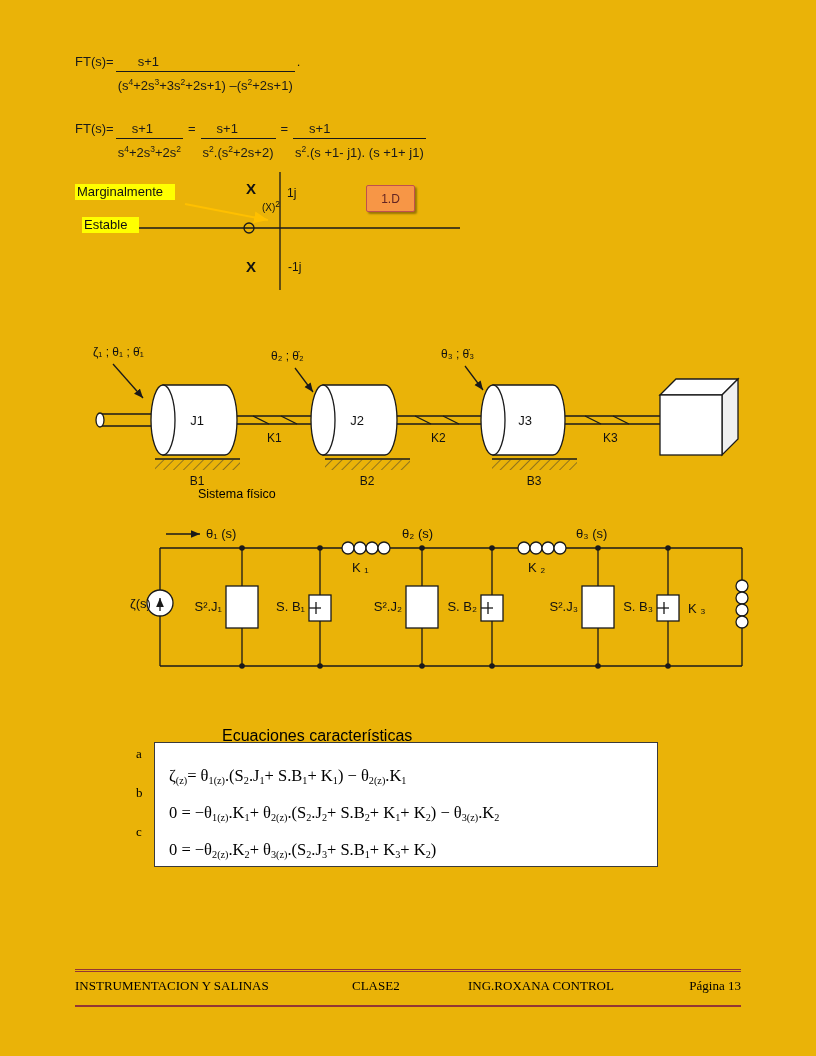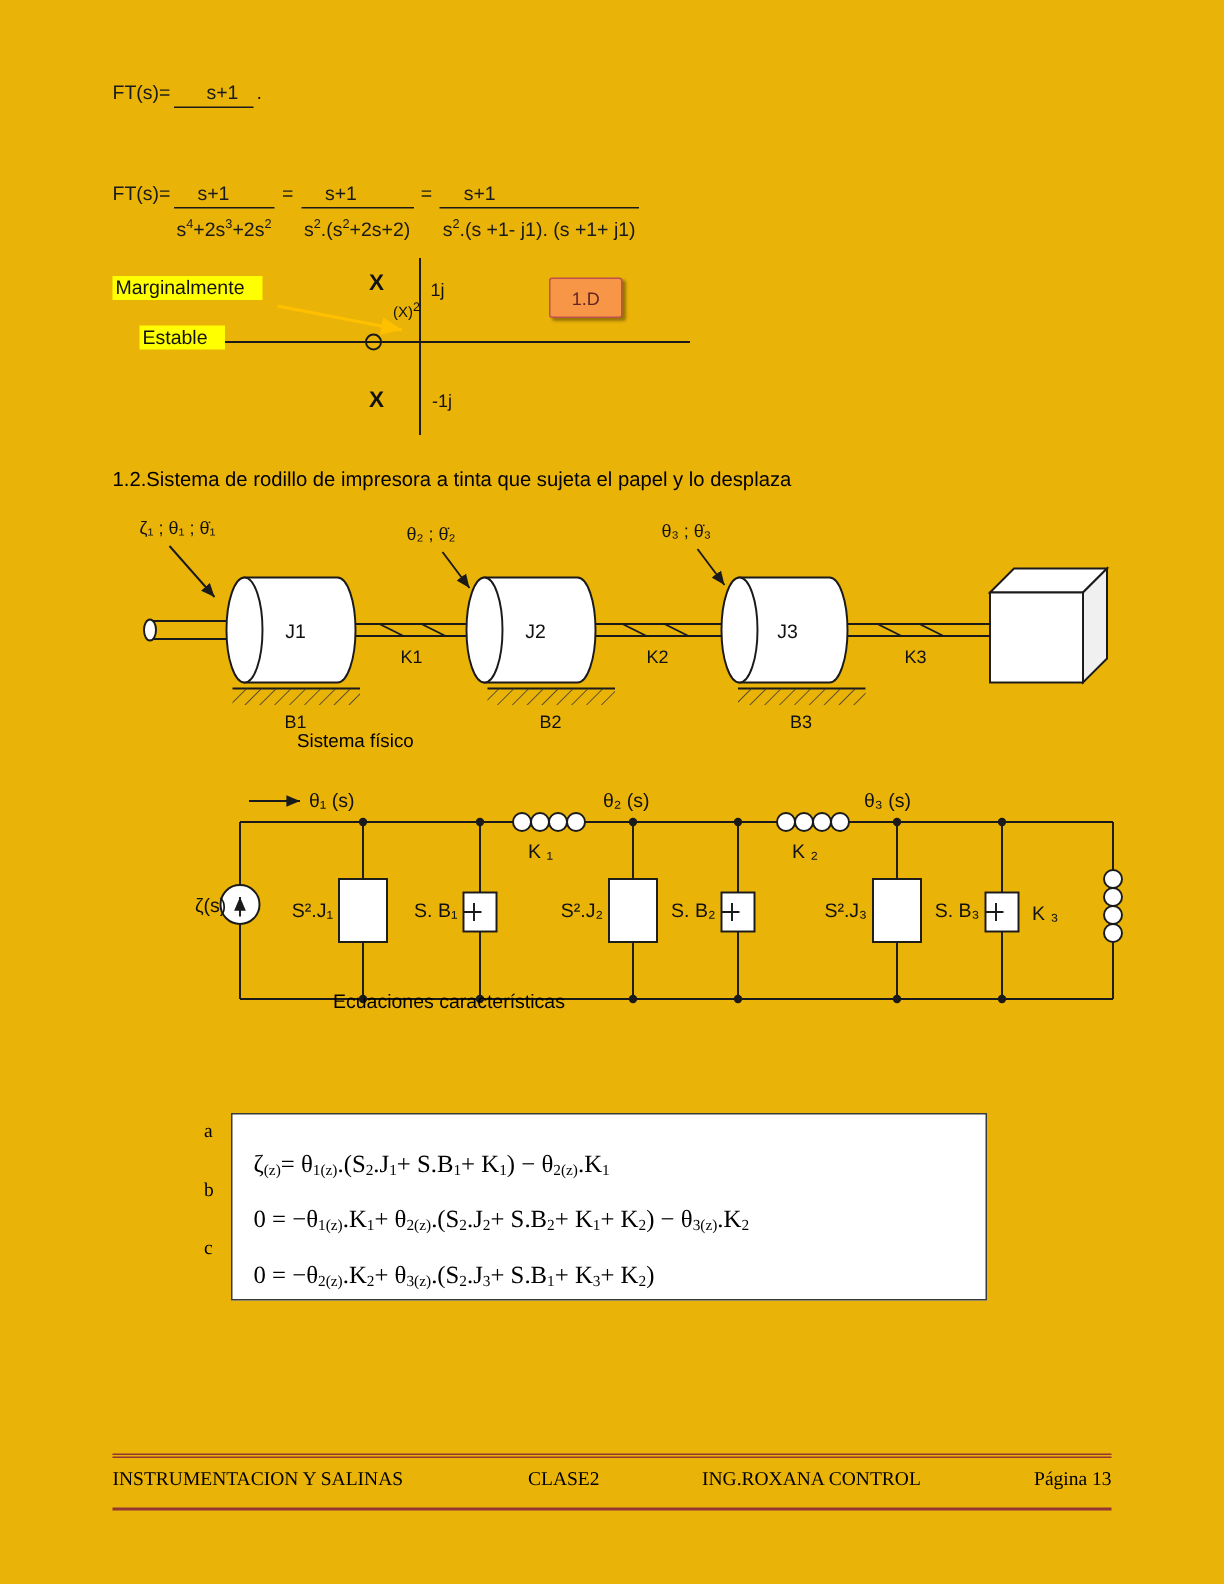--- a/index.html
+++ b/index.html
@@ -59,6 +59,7 @@
     <span>FT(s)=</span>
     <span class="frac">
       <span class="num">s+1</span>
+      <span class="den">(s<sup>4</sup>+2s<sup>3</sup>+3s<sup>2</sup>+2s+1) –(s<sup>2</sup>+2s+1)</span>
     </span>
     <span>.</span>
   </div>

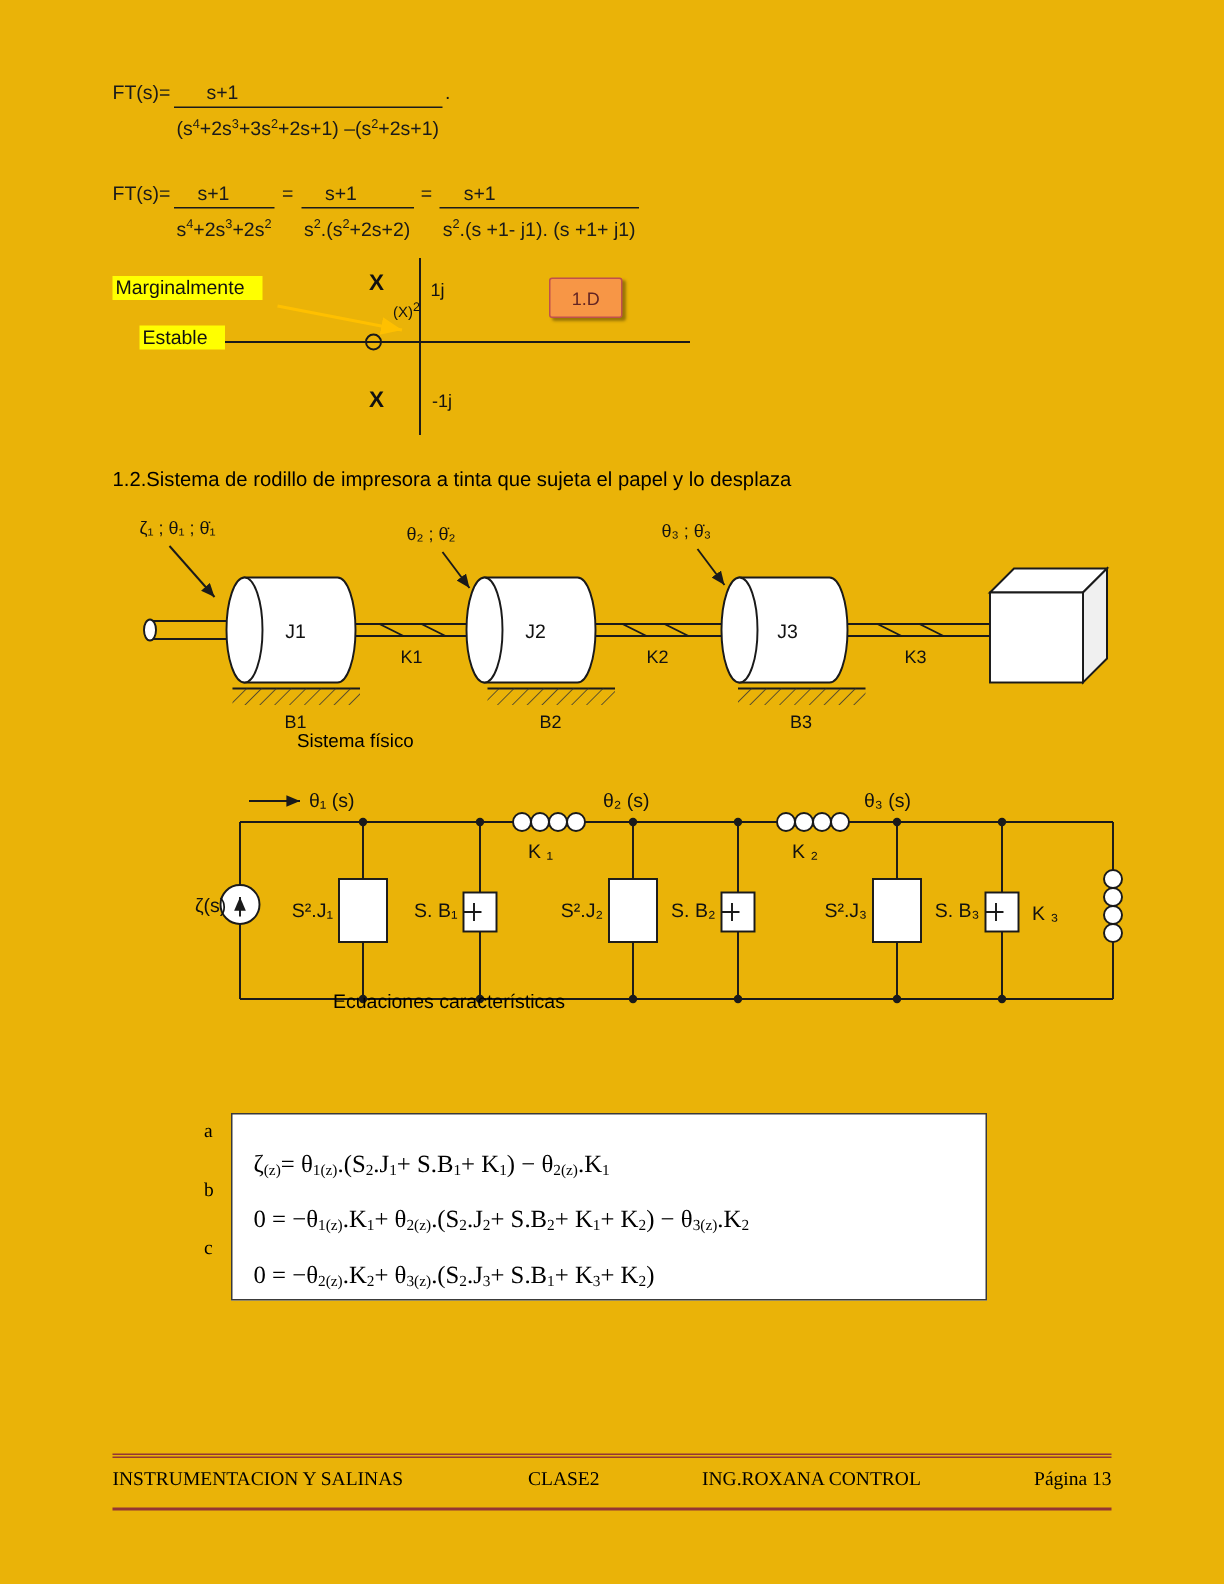--- a/index.html
+++ b/index.html
@@ -98,7 +98,7 @@
       <line class="yellow" x1="115" y1="36" x2="198" y2="52" marker-end="url(#ahY)"></line>
     </svg>
     <span class="abs hl" style="left:5px; top:16px;">Marginalmente</span>
-    <span class="abs hl" style="left:23px; top:49px;text-align:right;">Estable</span>
+    <span class="abs hl" style="left:12px; top:49px;text-align:right;">Estable</span>
     <span class="abs pp-x" style="left:176px; top:12px;">X</span>
     <span class="abs pp-j" style="left:217px; top:18px;">1j</span>
     <span class="abs" style="left:192px; top:31px; font-size:10px;">(X)<sup>2</sup></span>

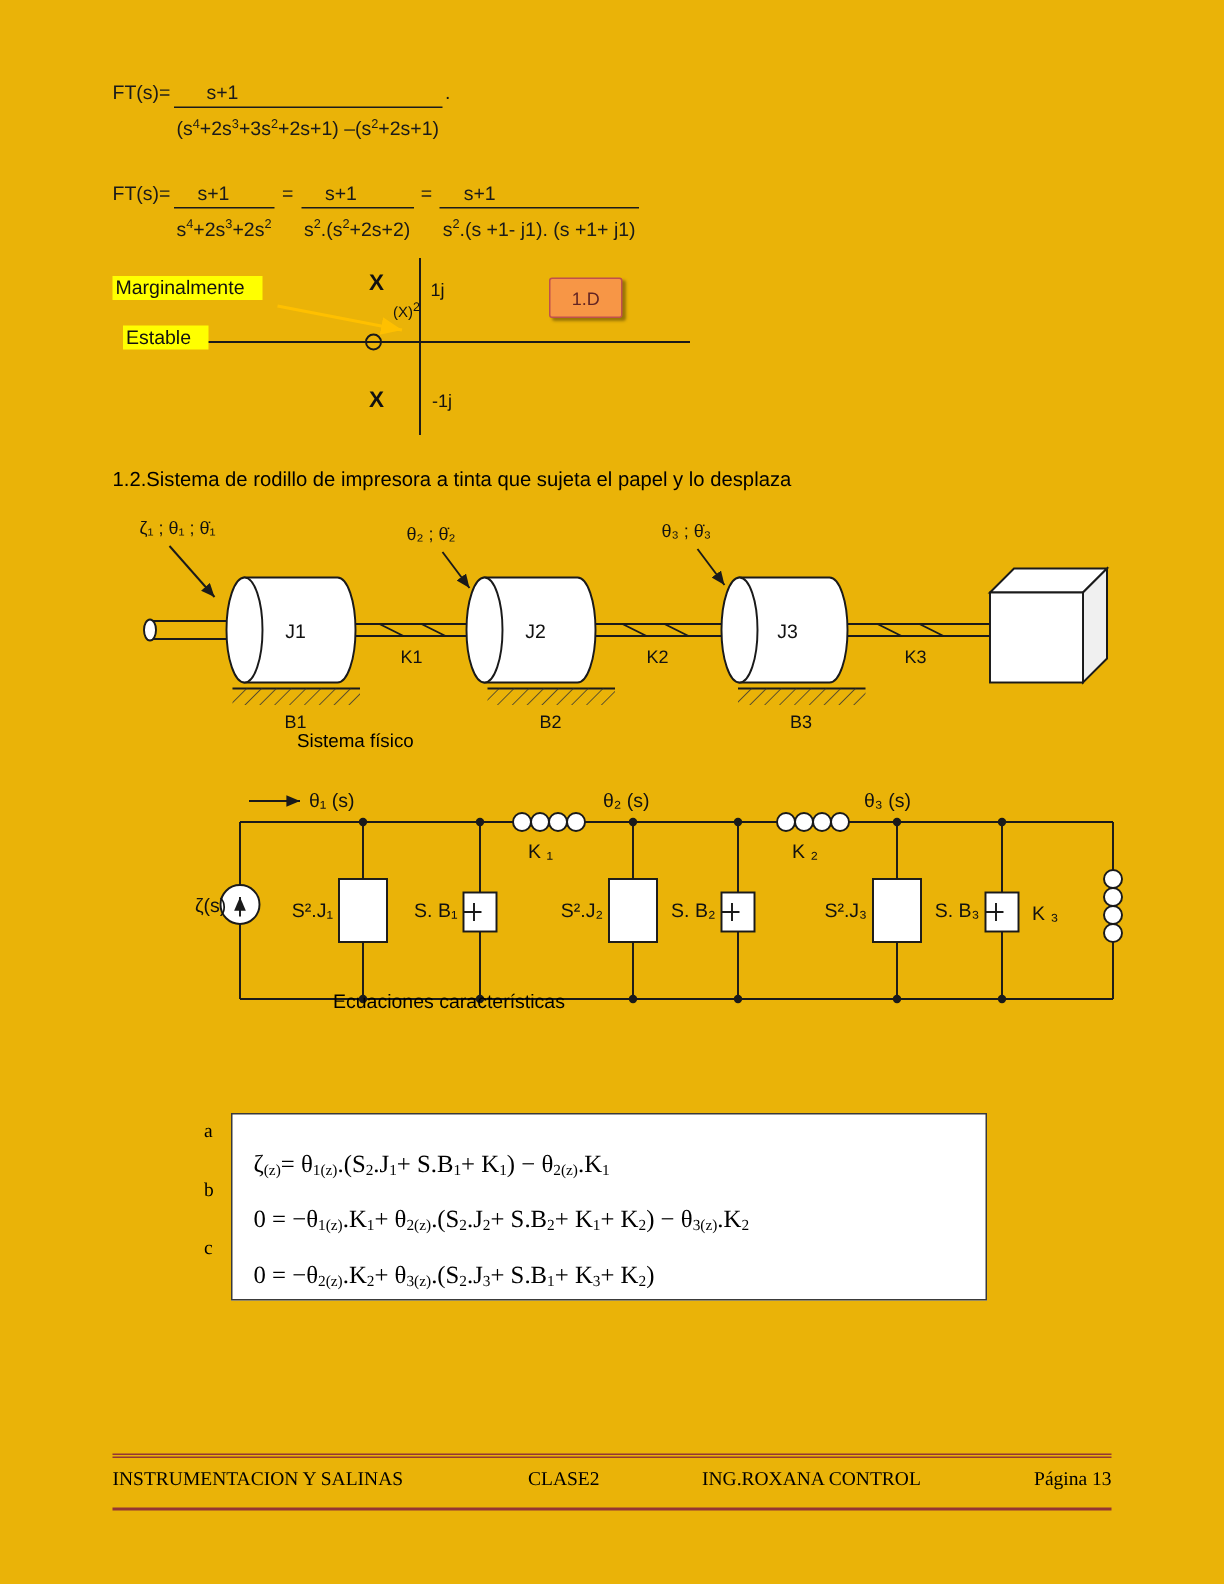--- a/index.html
+++ b/index.html
@@ -107,7 +107,6 @@
     <span class="abs badge" style="left:296px; top:17px; width:47px; height:25px;">1.D</span>
   </div>
 
-  <div class="abs heading" style="left:75px; top:312px;">1.2.Sistema de rodillo de impresora a tinta que sujeta el papel y lo desplaza</div>
 
   <div class="abs" style="left:85px; top:340px; width:660px; height:160px;">
     <svg width="660" height="160" viewBox="0 0 660 160">

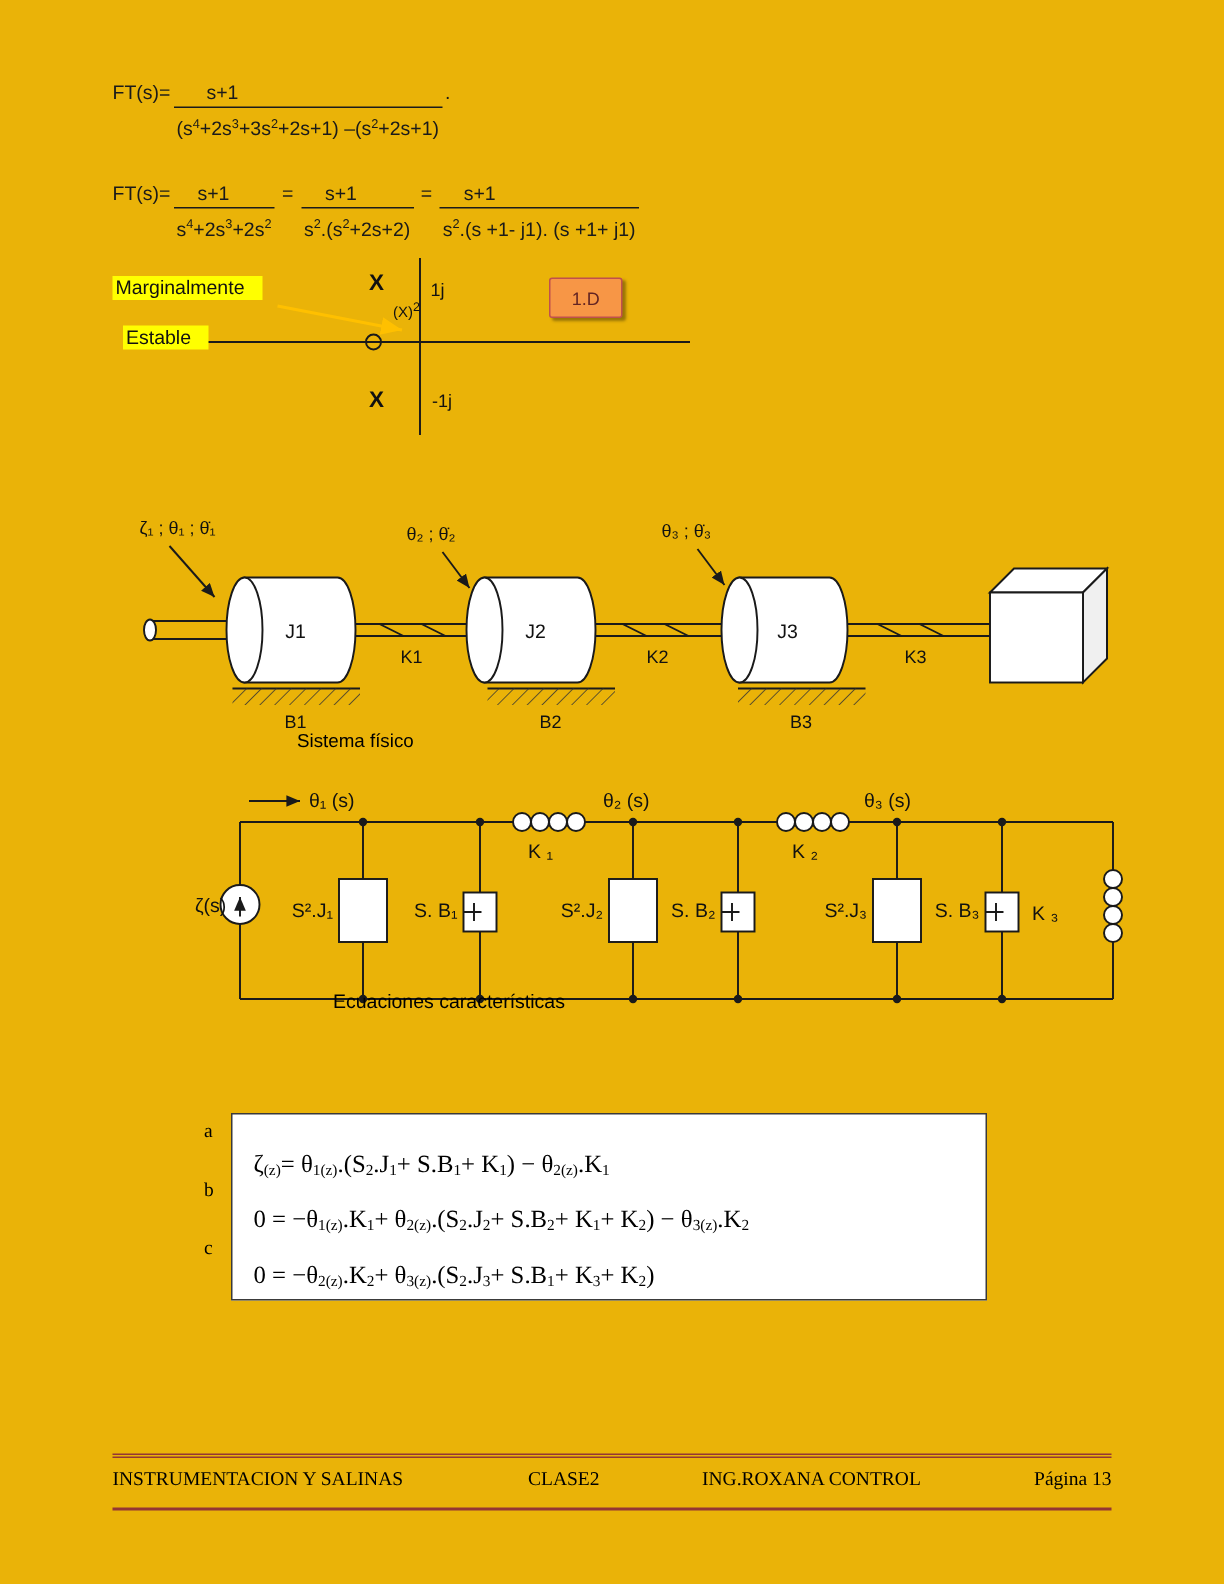--- a/index.html
+++ b/index.html
@@ -311,7 +311,7 @@
     </svg>
   </div>
 
-  <div class="abs caption" style="left:222px; top:660px; font-size:13px;">Ecuaciones características</div>
+  <div class="abs caption" style="left:222px; top:727px; font-size:16px;">Ecuaciones características</div>
 
   <div class="abs eqwrap" style="left:136px; top:742px;">
     <div class="eqtags">

